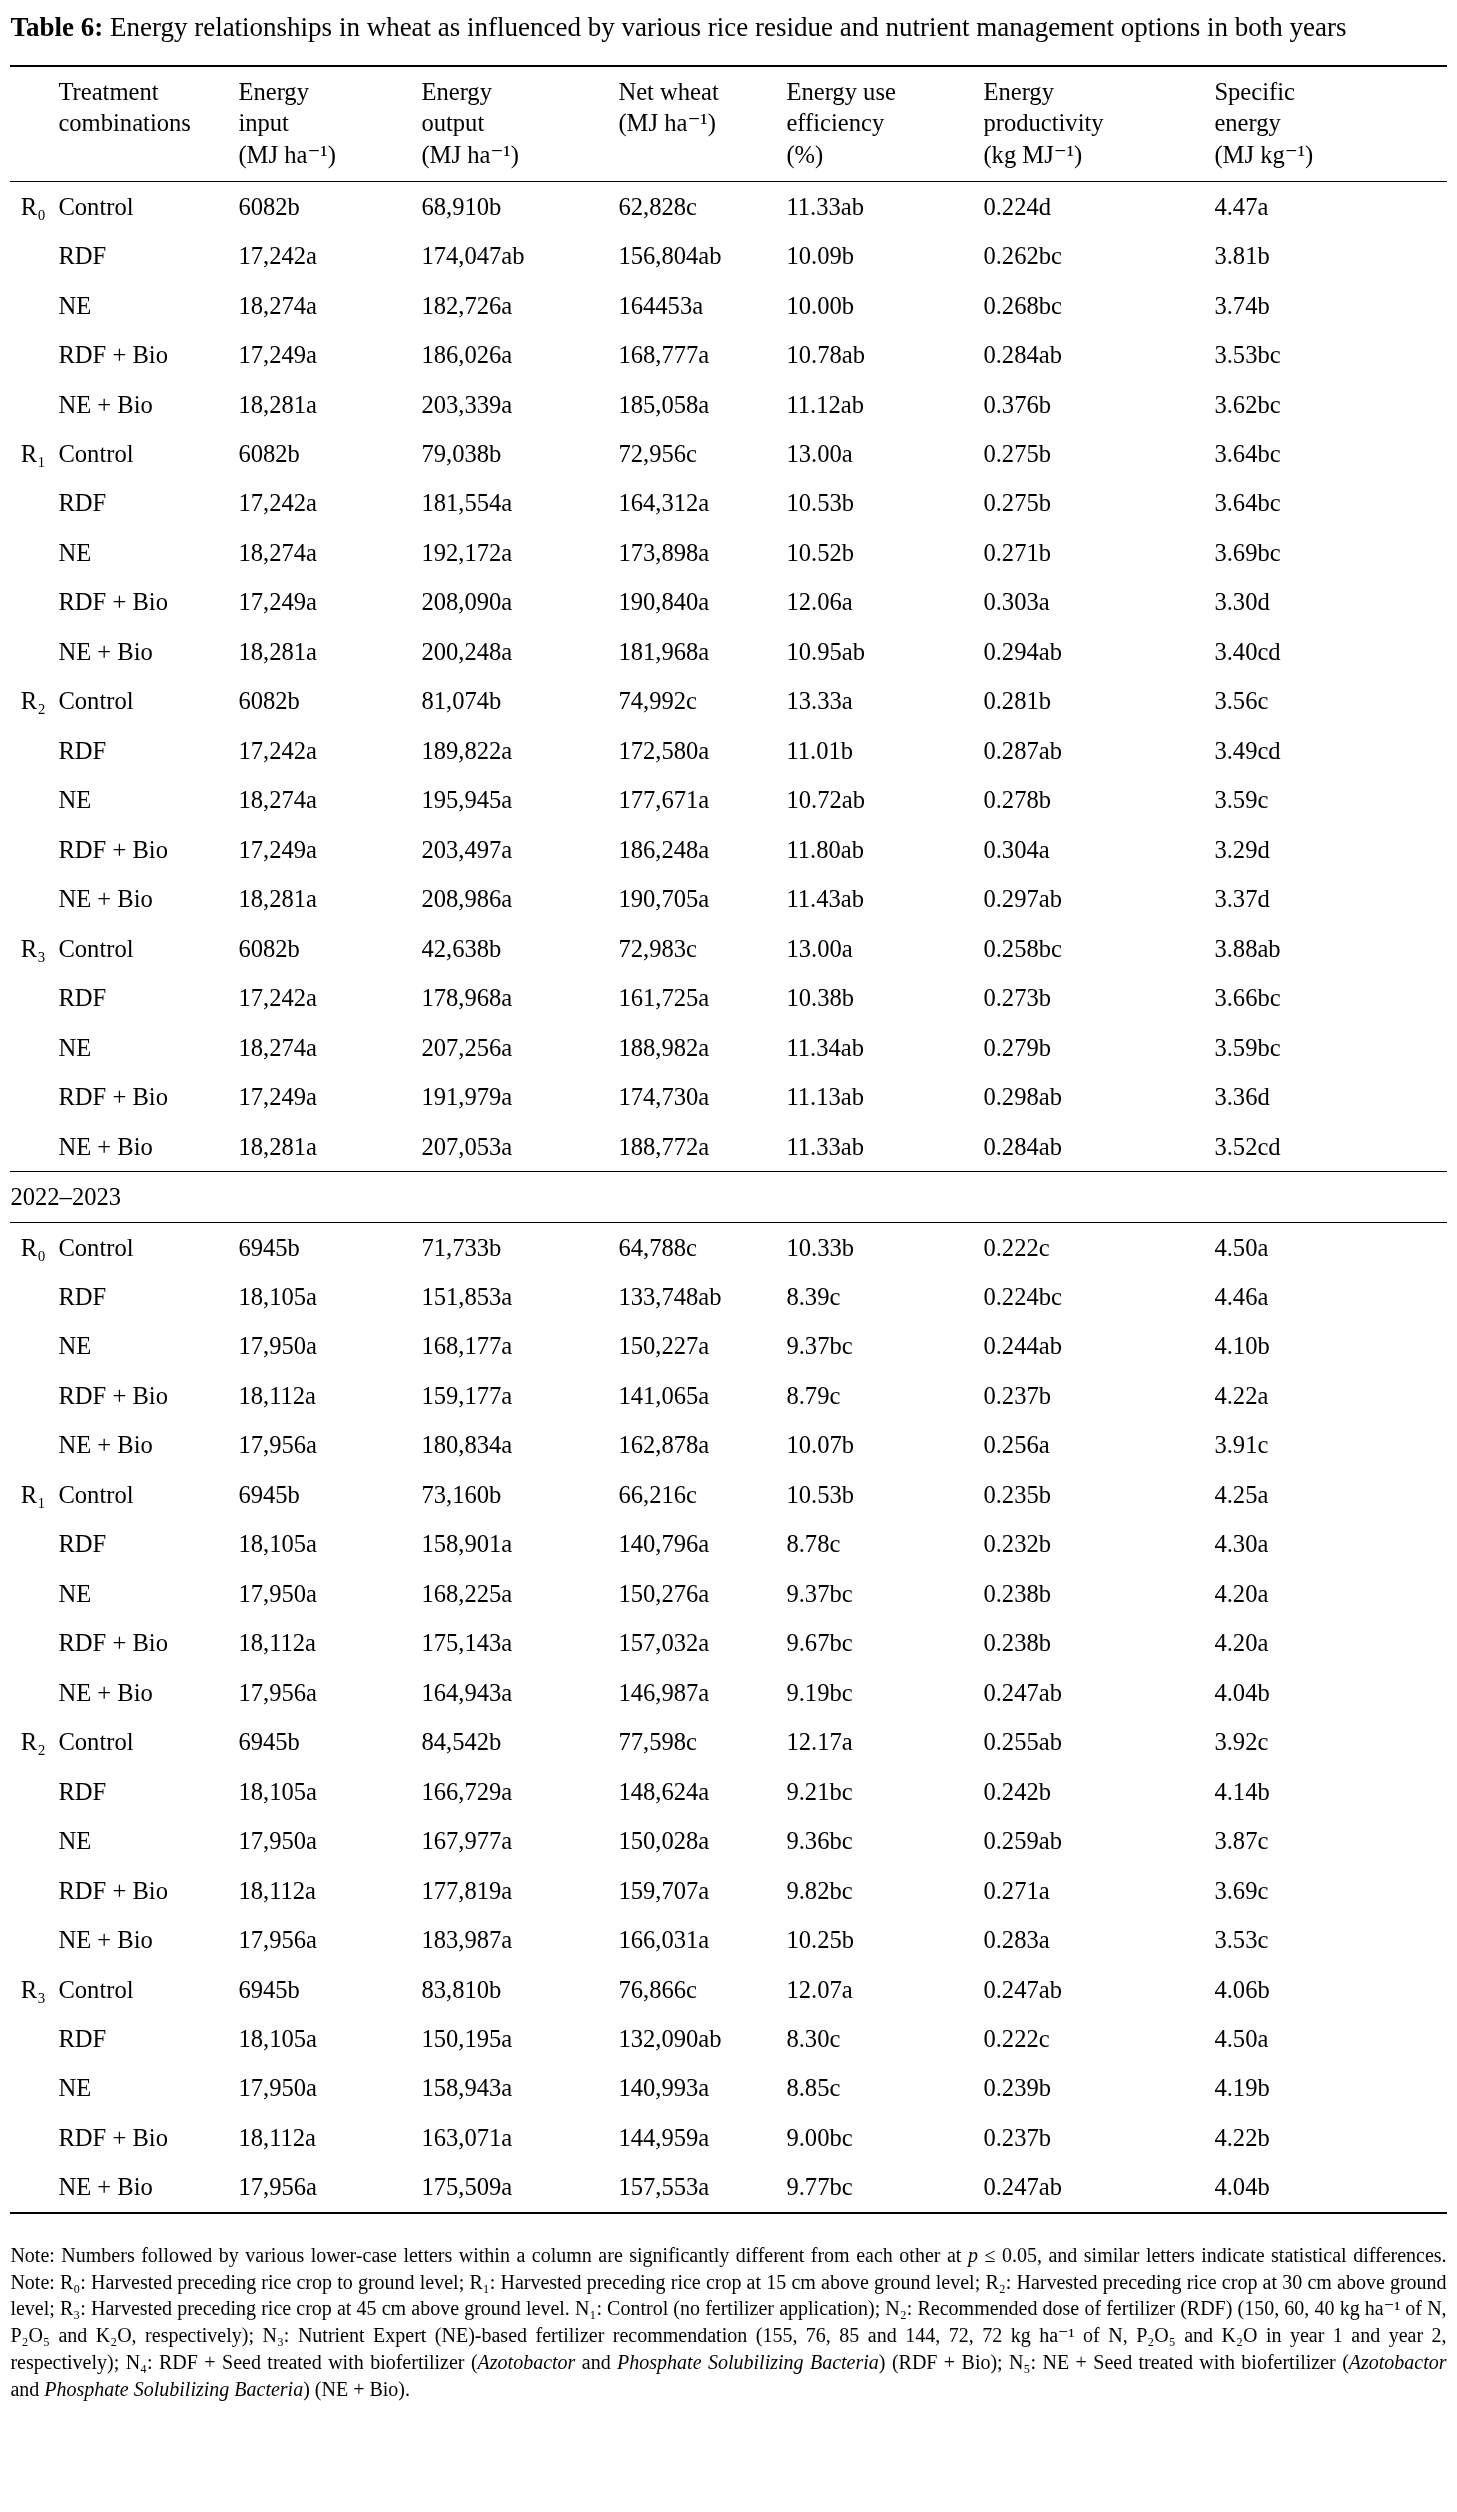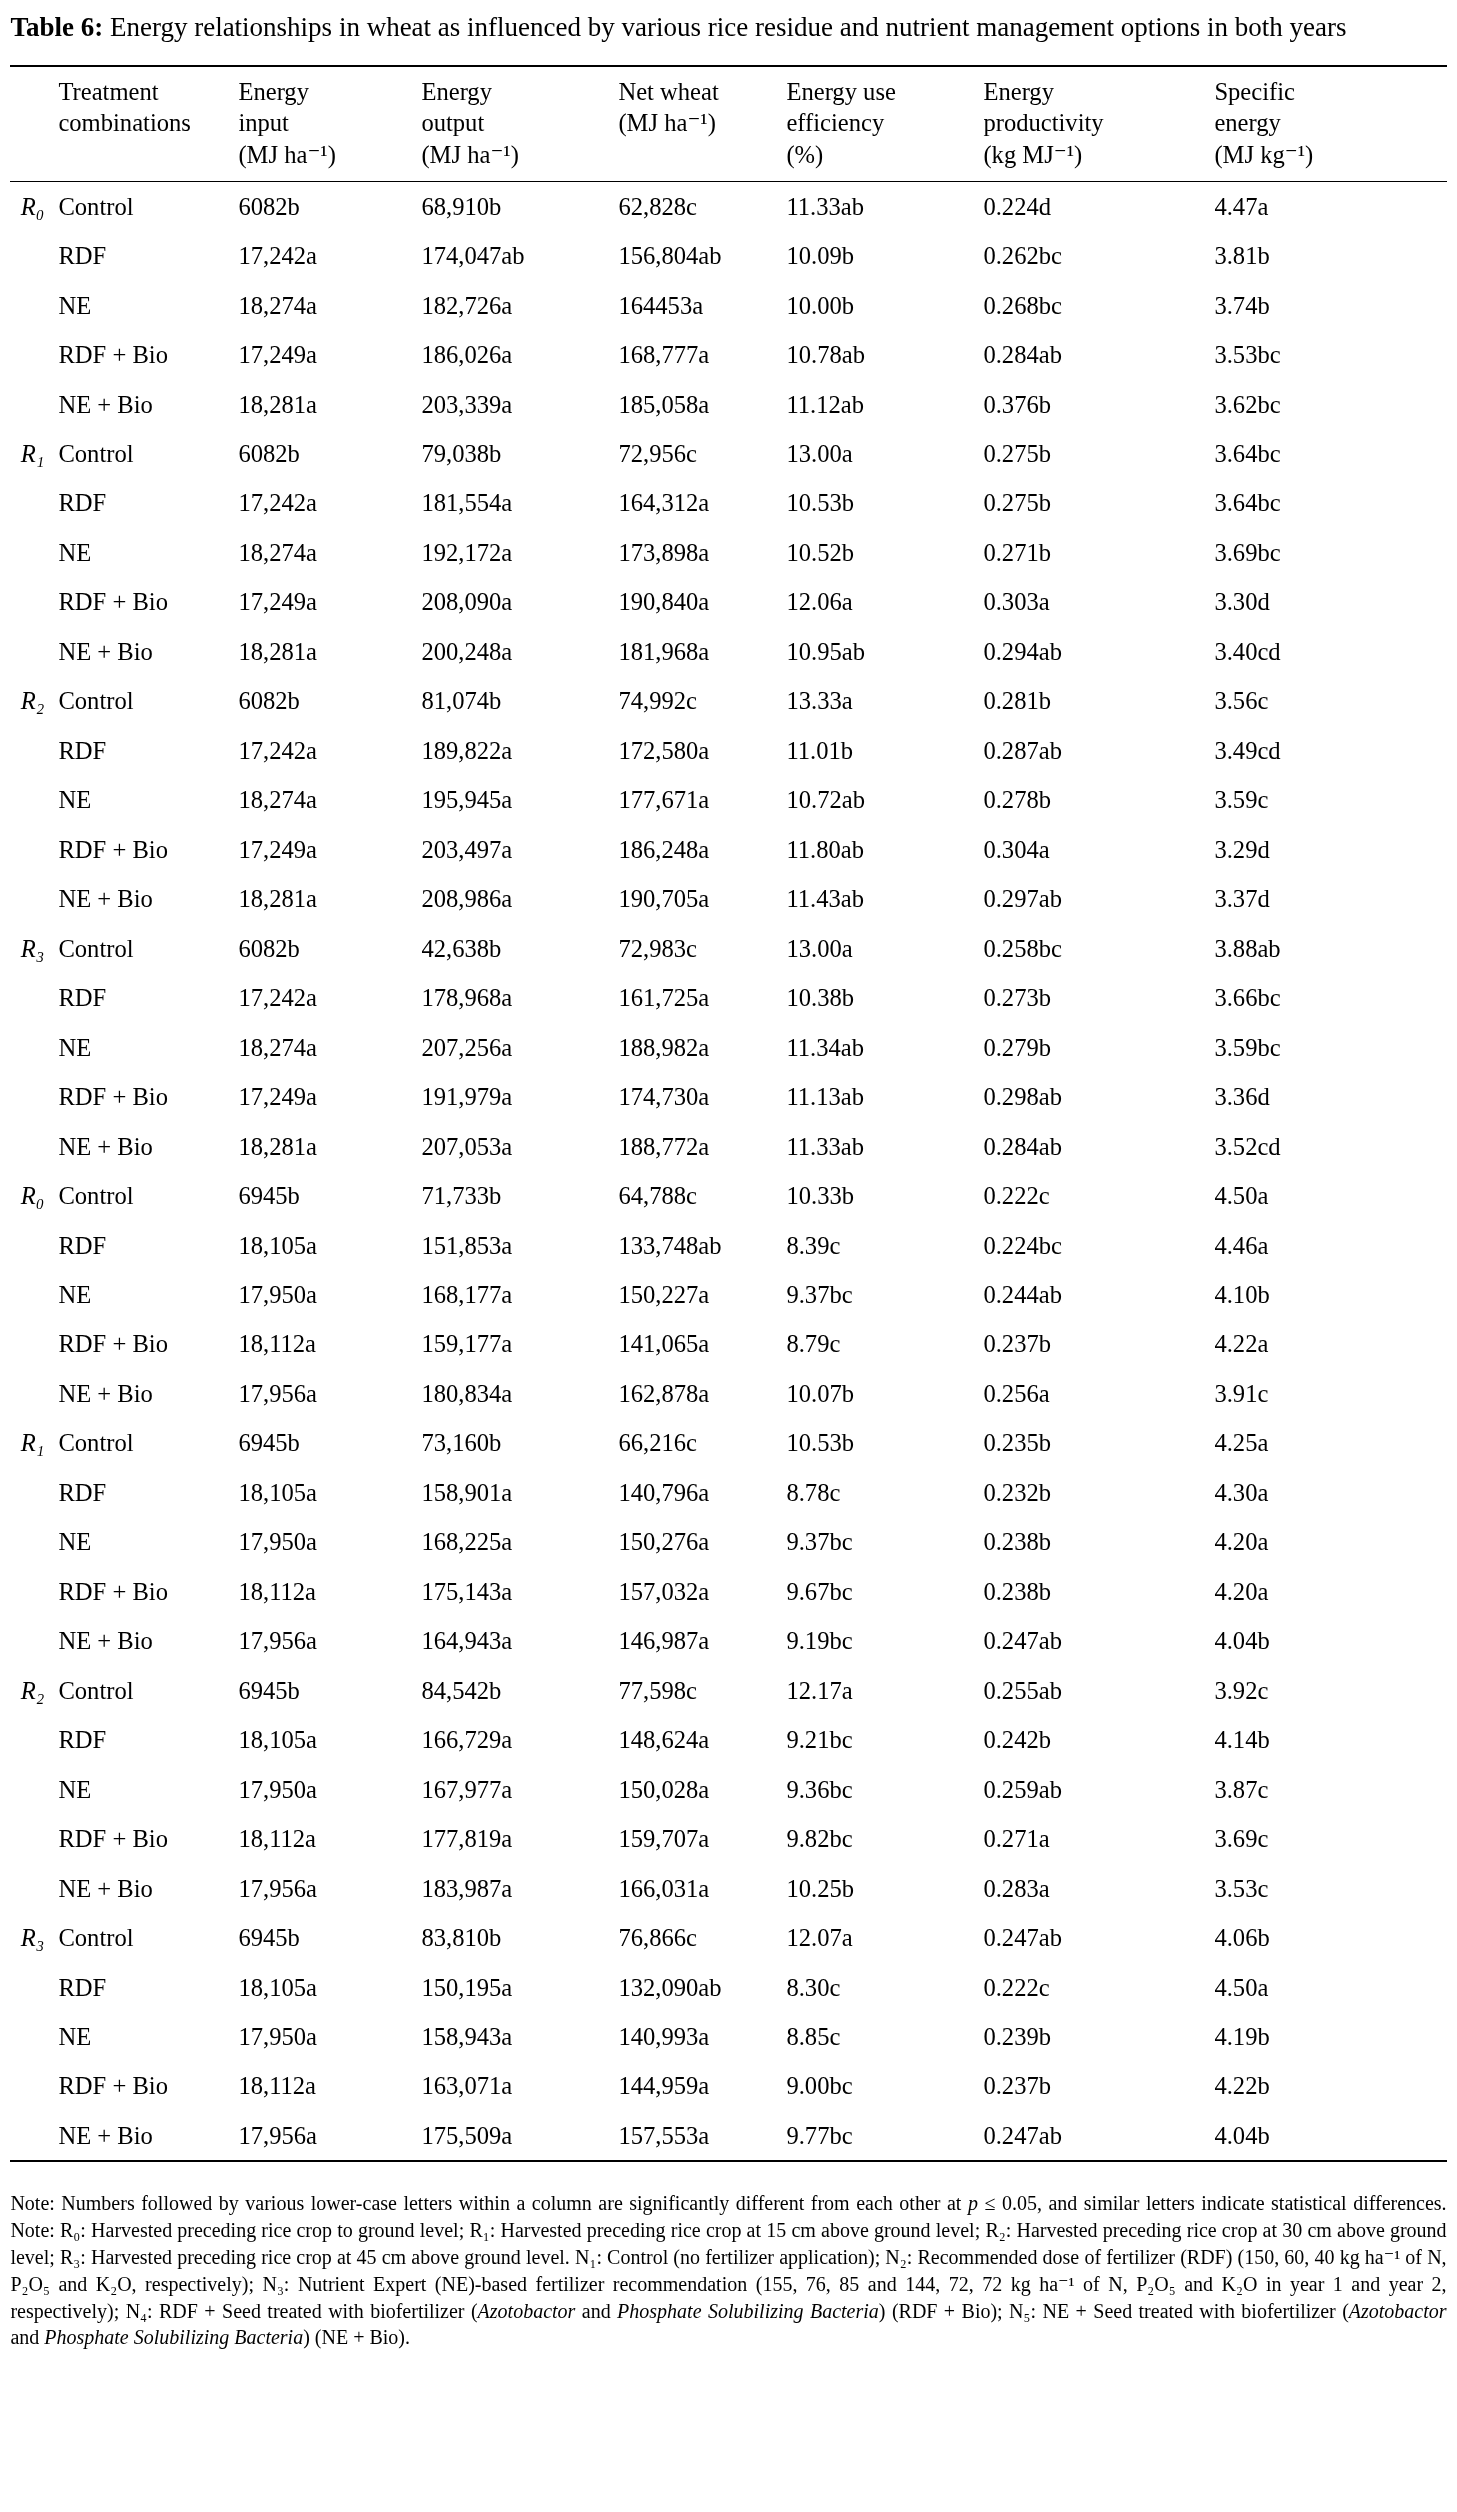--- a/index.html
+++ b/index.html
@@ -50,7 +50,7 @@
   tbody td {
     padding: 9px 6px 9px 0;
   }
-  tbody td.residue { padding-left: 10.4px; font-style: italic; }
+  tbody td.residue { padding-left: 10.4px; }
   tr.section-row td {
     border-top: 1.5px solid #000;
     border-bottom: 1.5px solid #000;

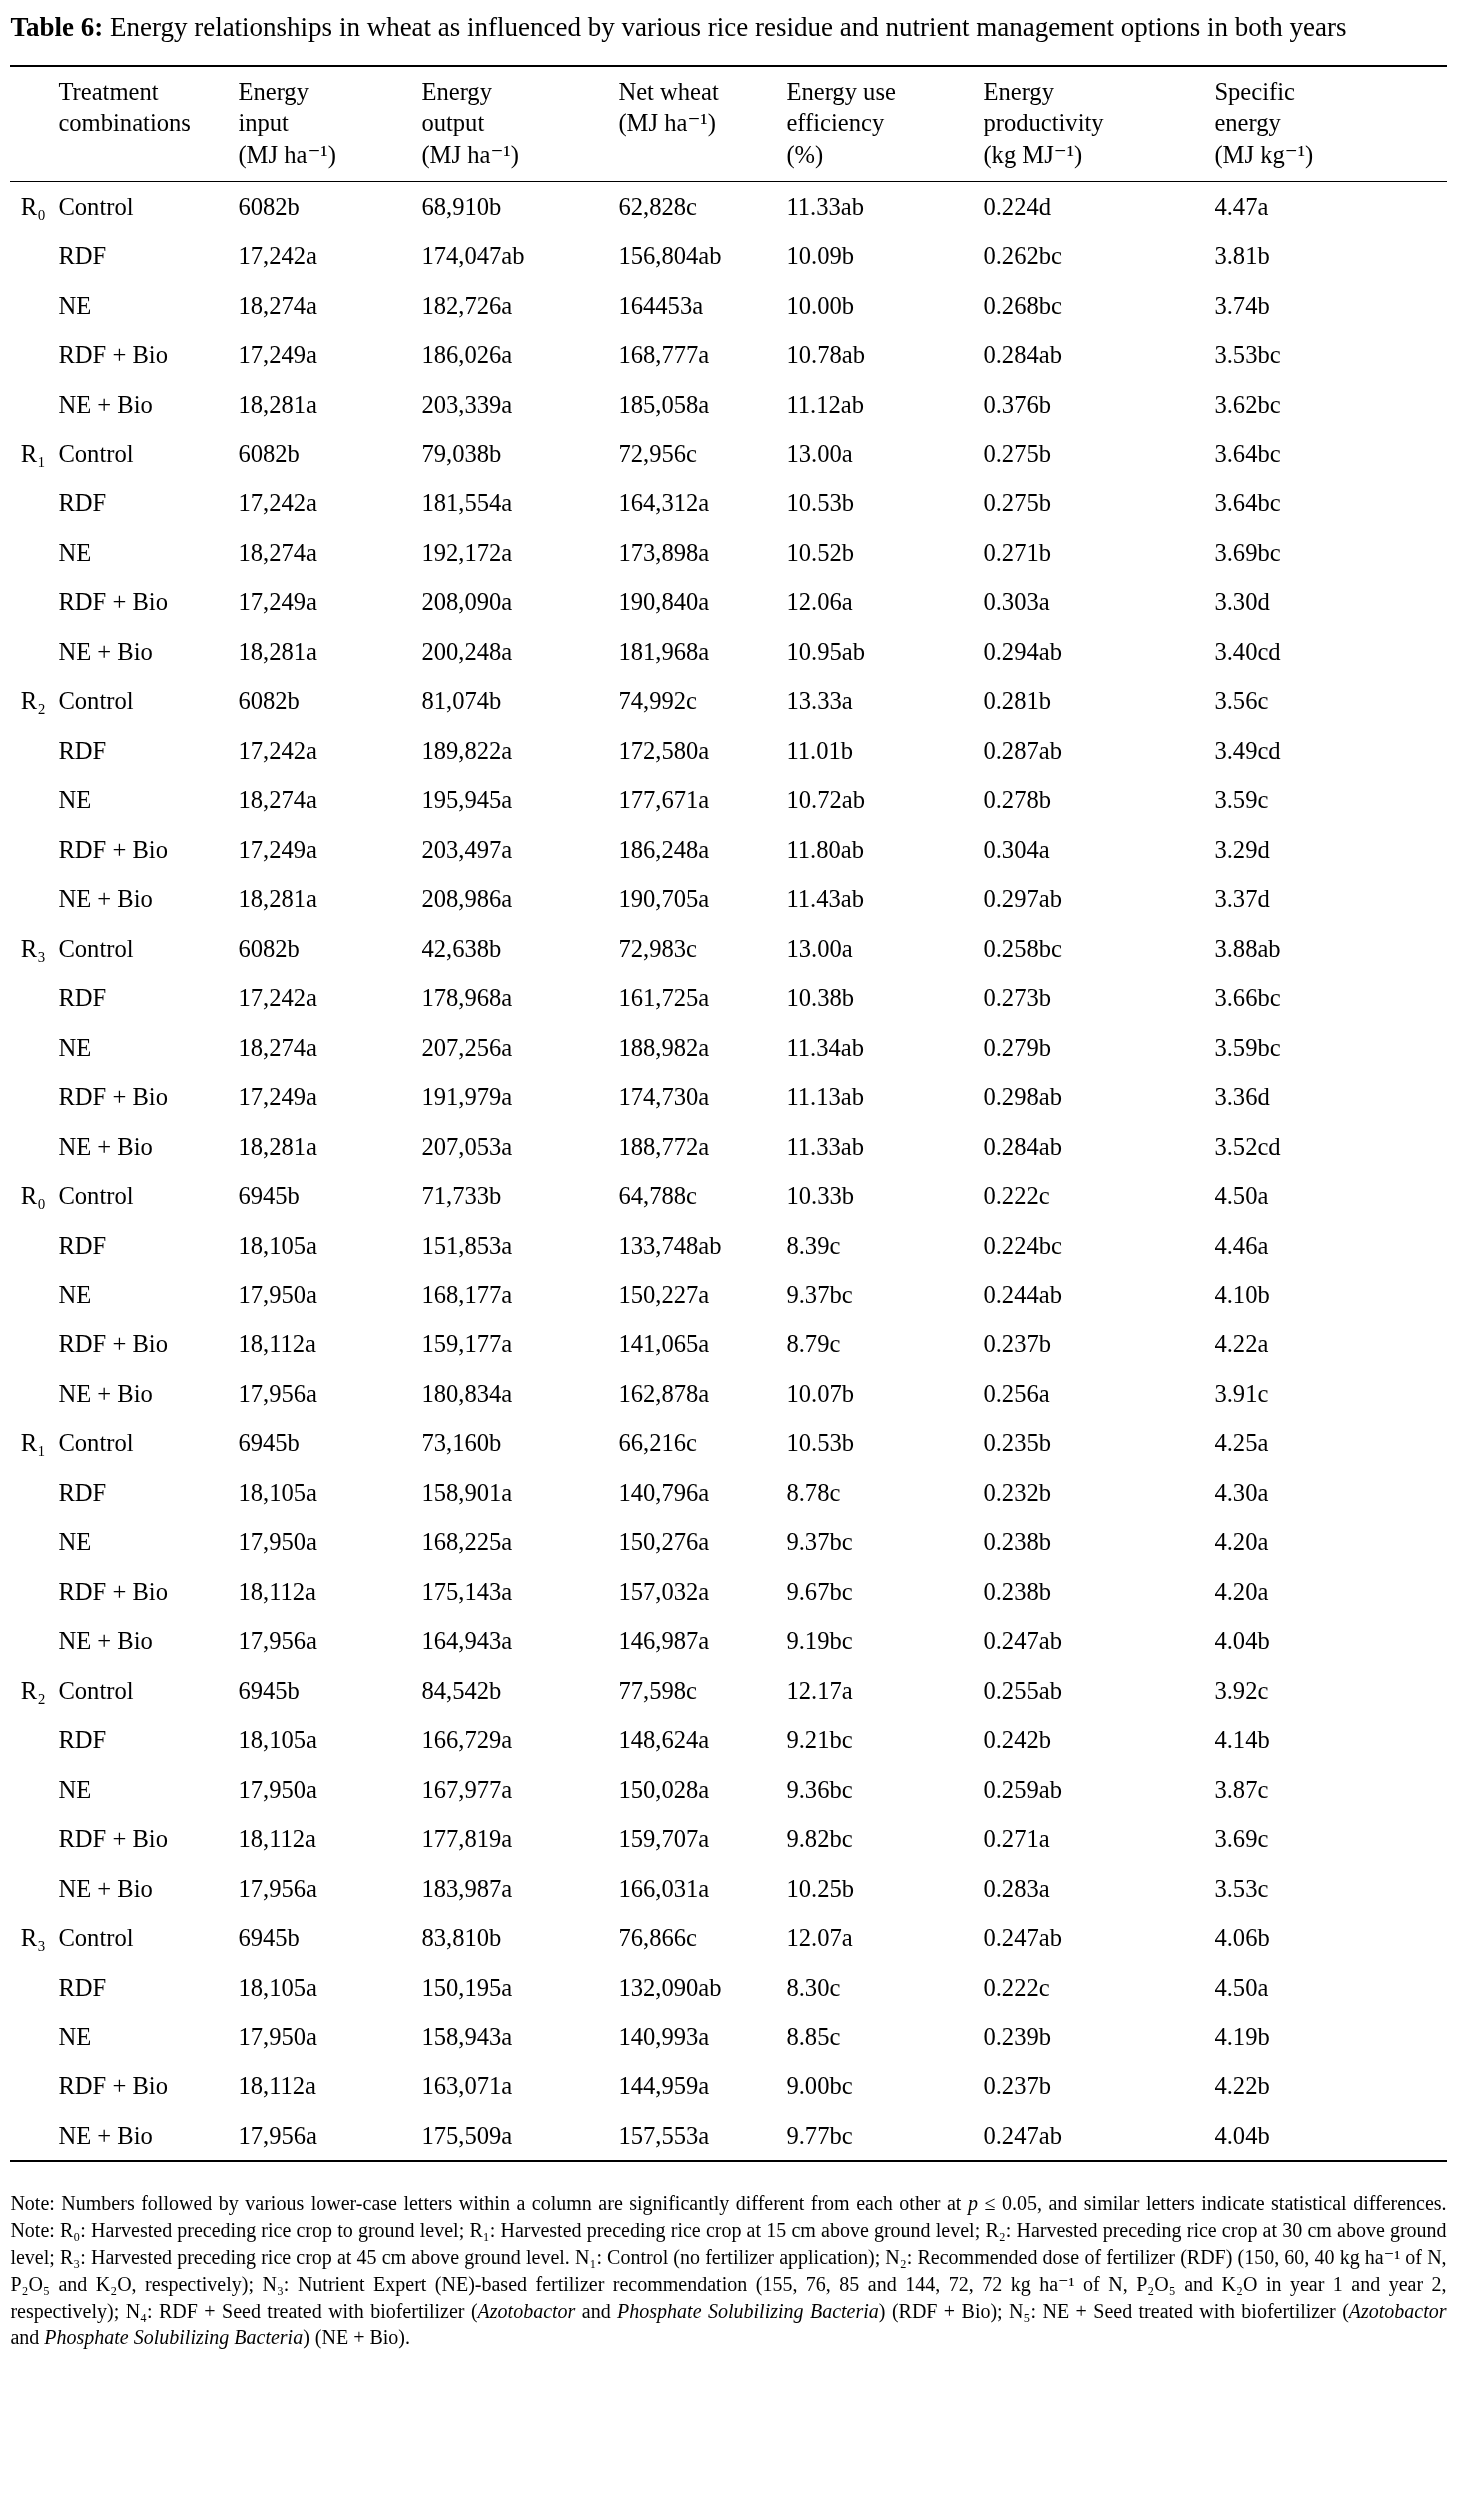--- a/index.html
+++ b/index.html
@@ -307,6 +307,9 @@
           <td>0.284ab</td>
           <td>3.52cd</td>
         </tr>
+        <tr class="section-row">
+          <td colspan="8">2022–2023</td>
+        </tr>
         <tr>
           <td class="residue">R₀</td>
           <td>Control</td>

